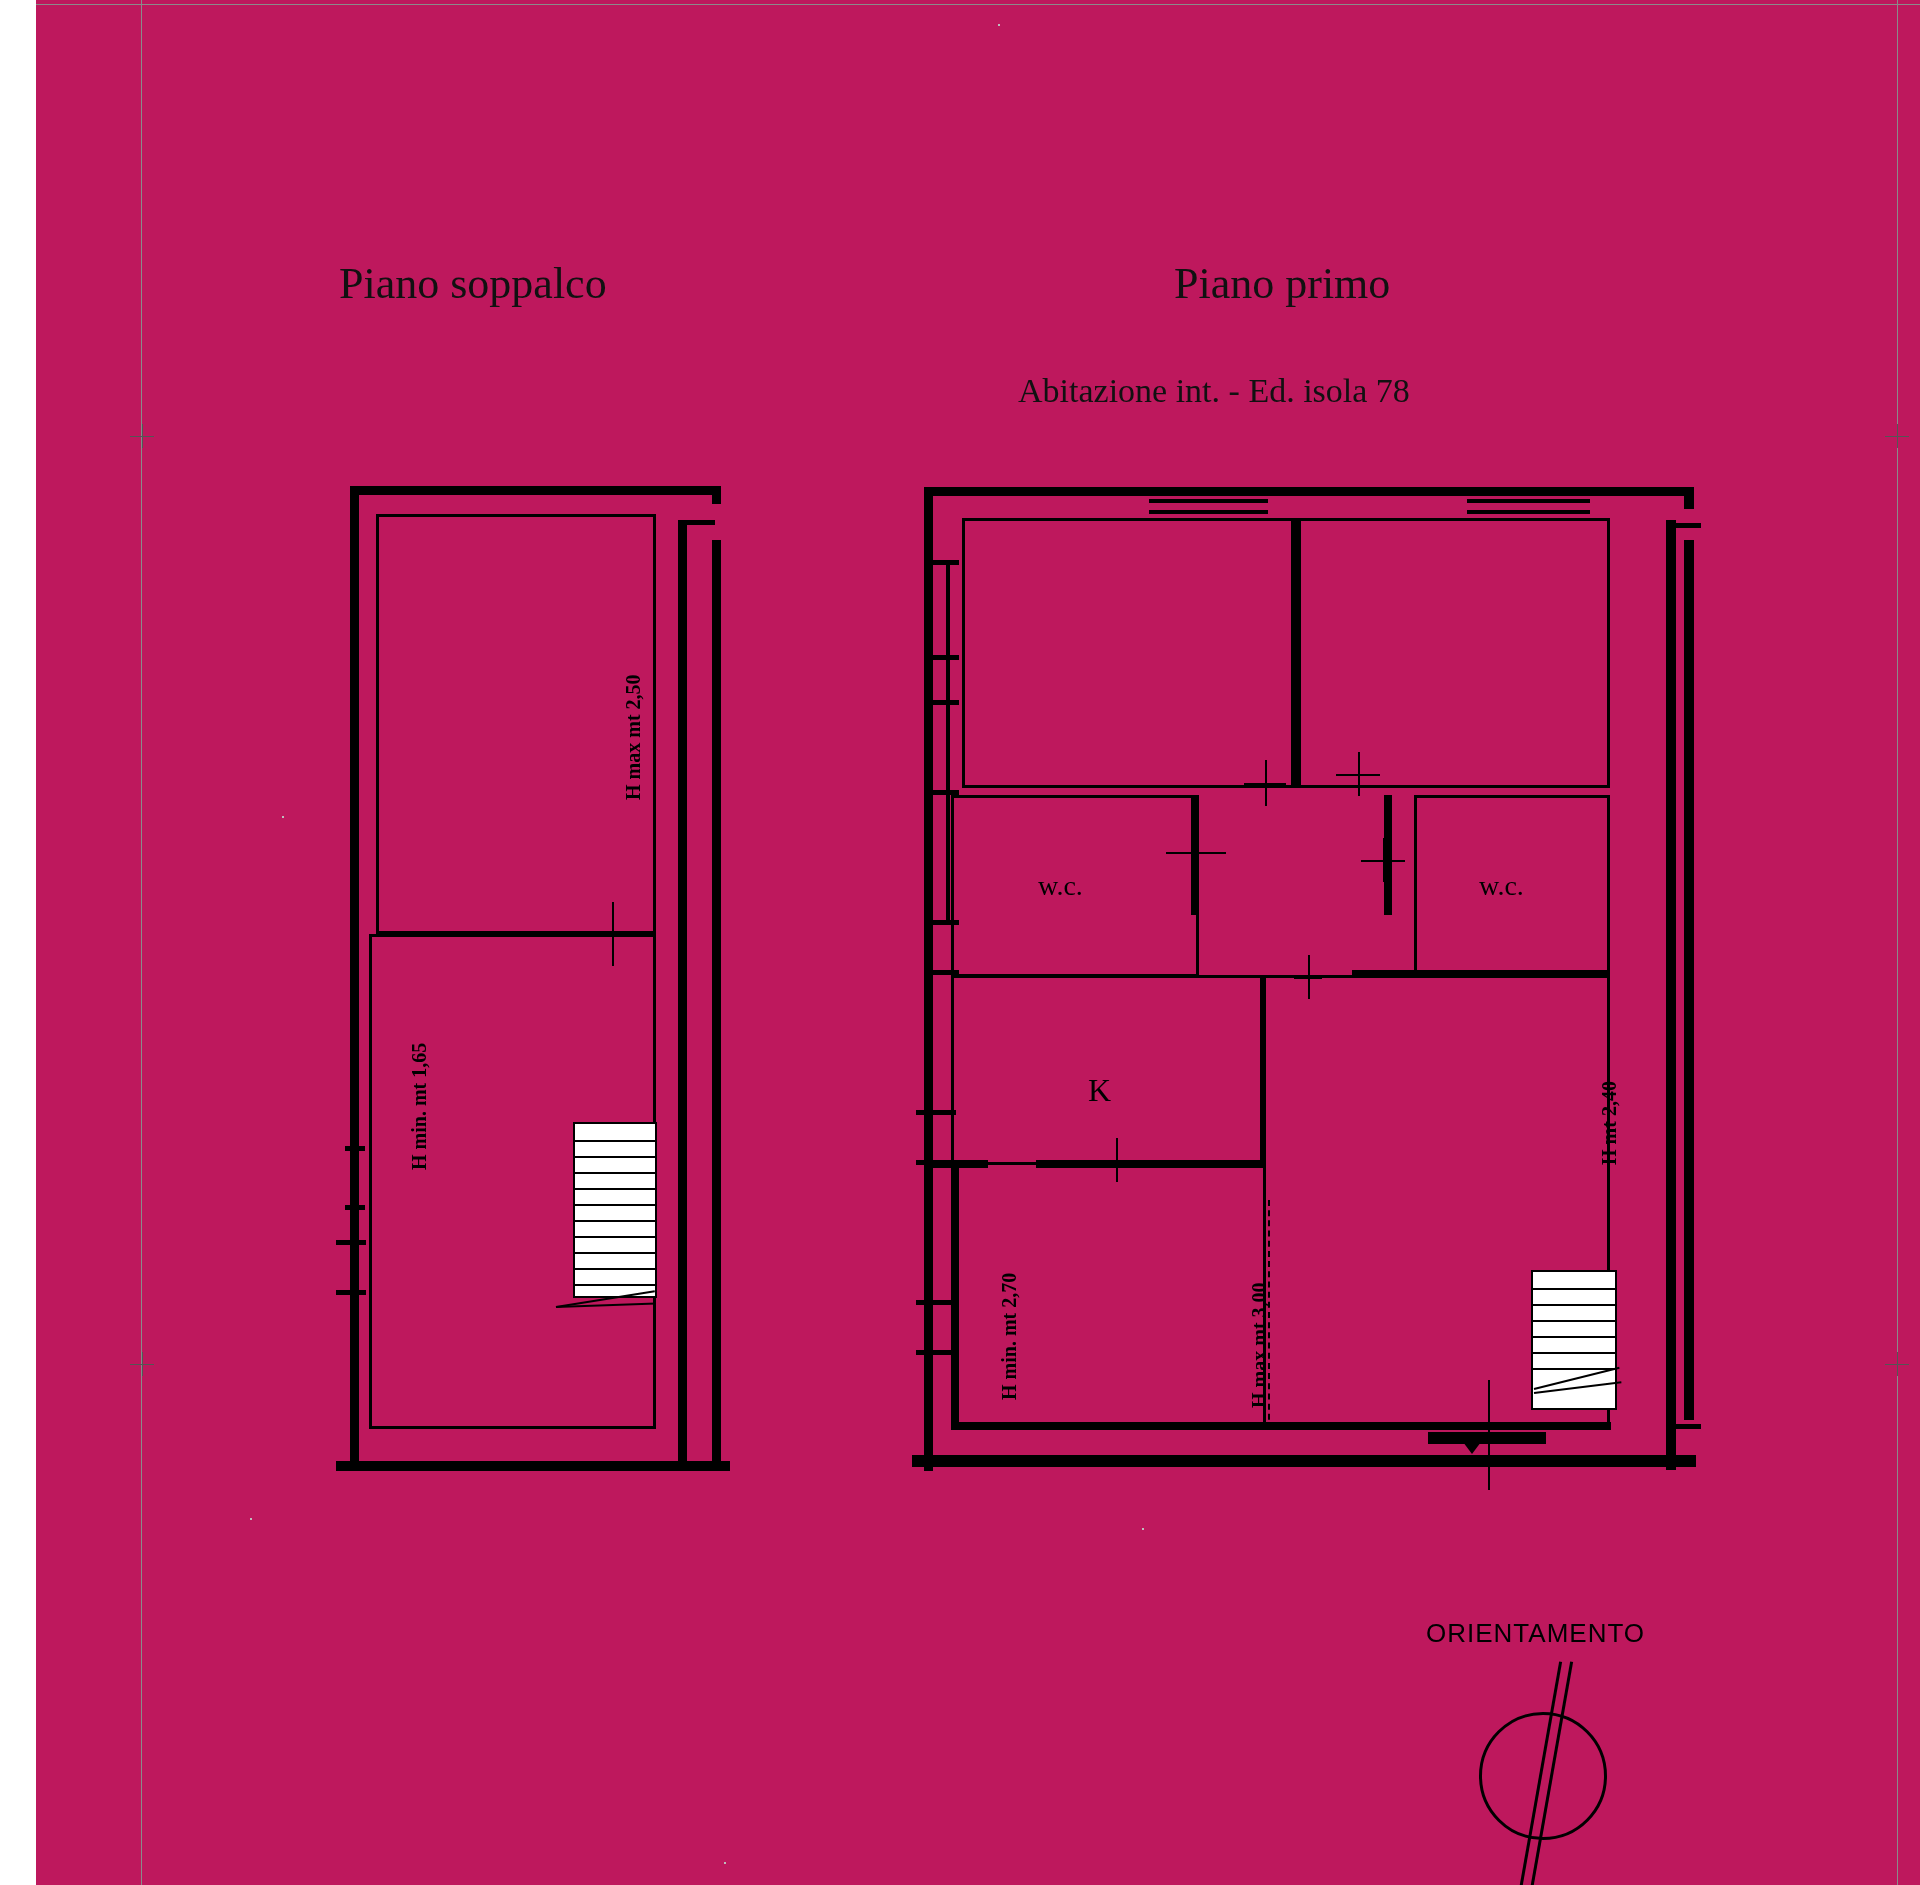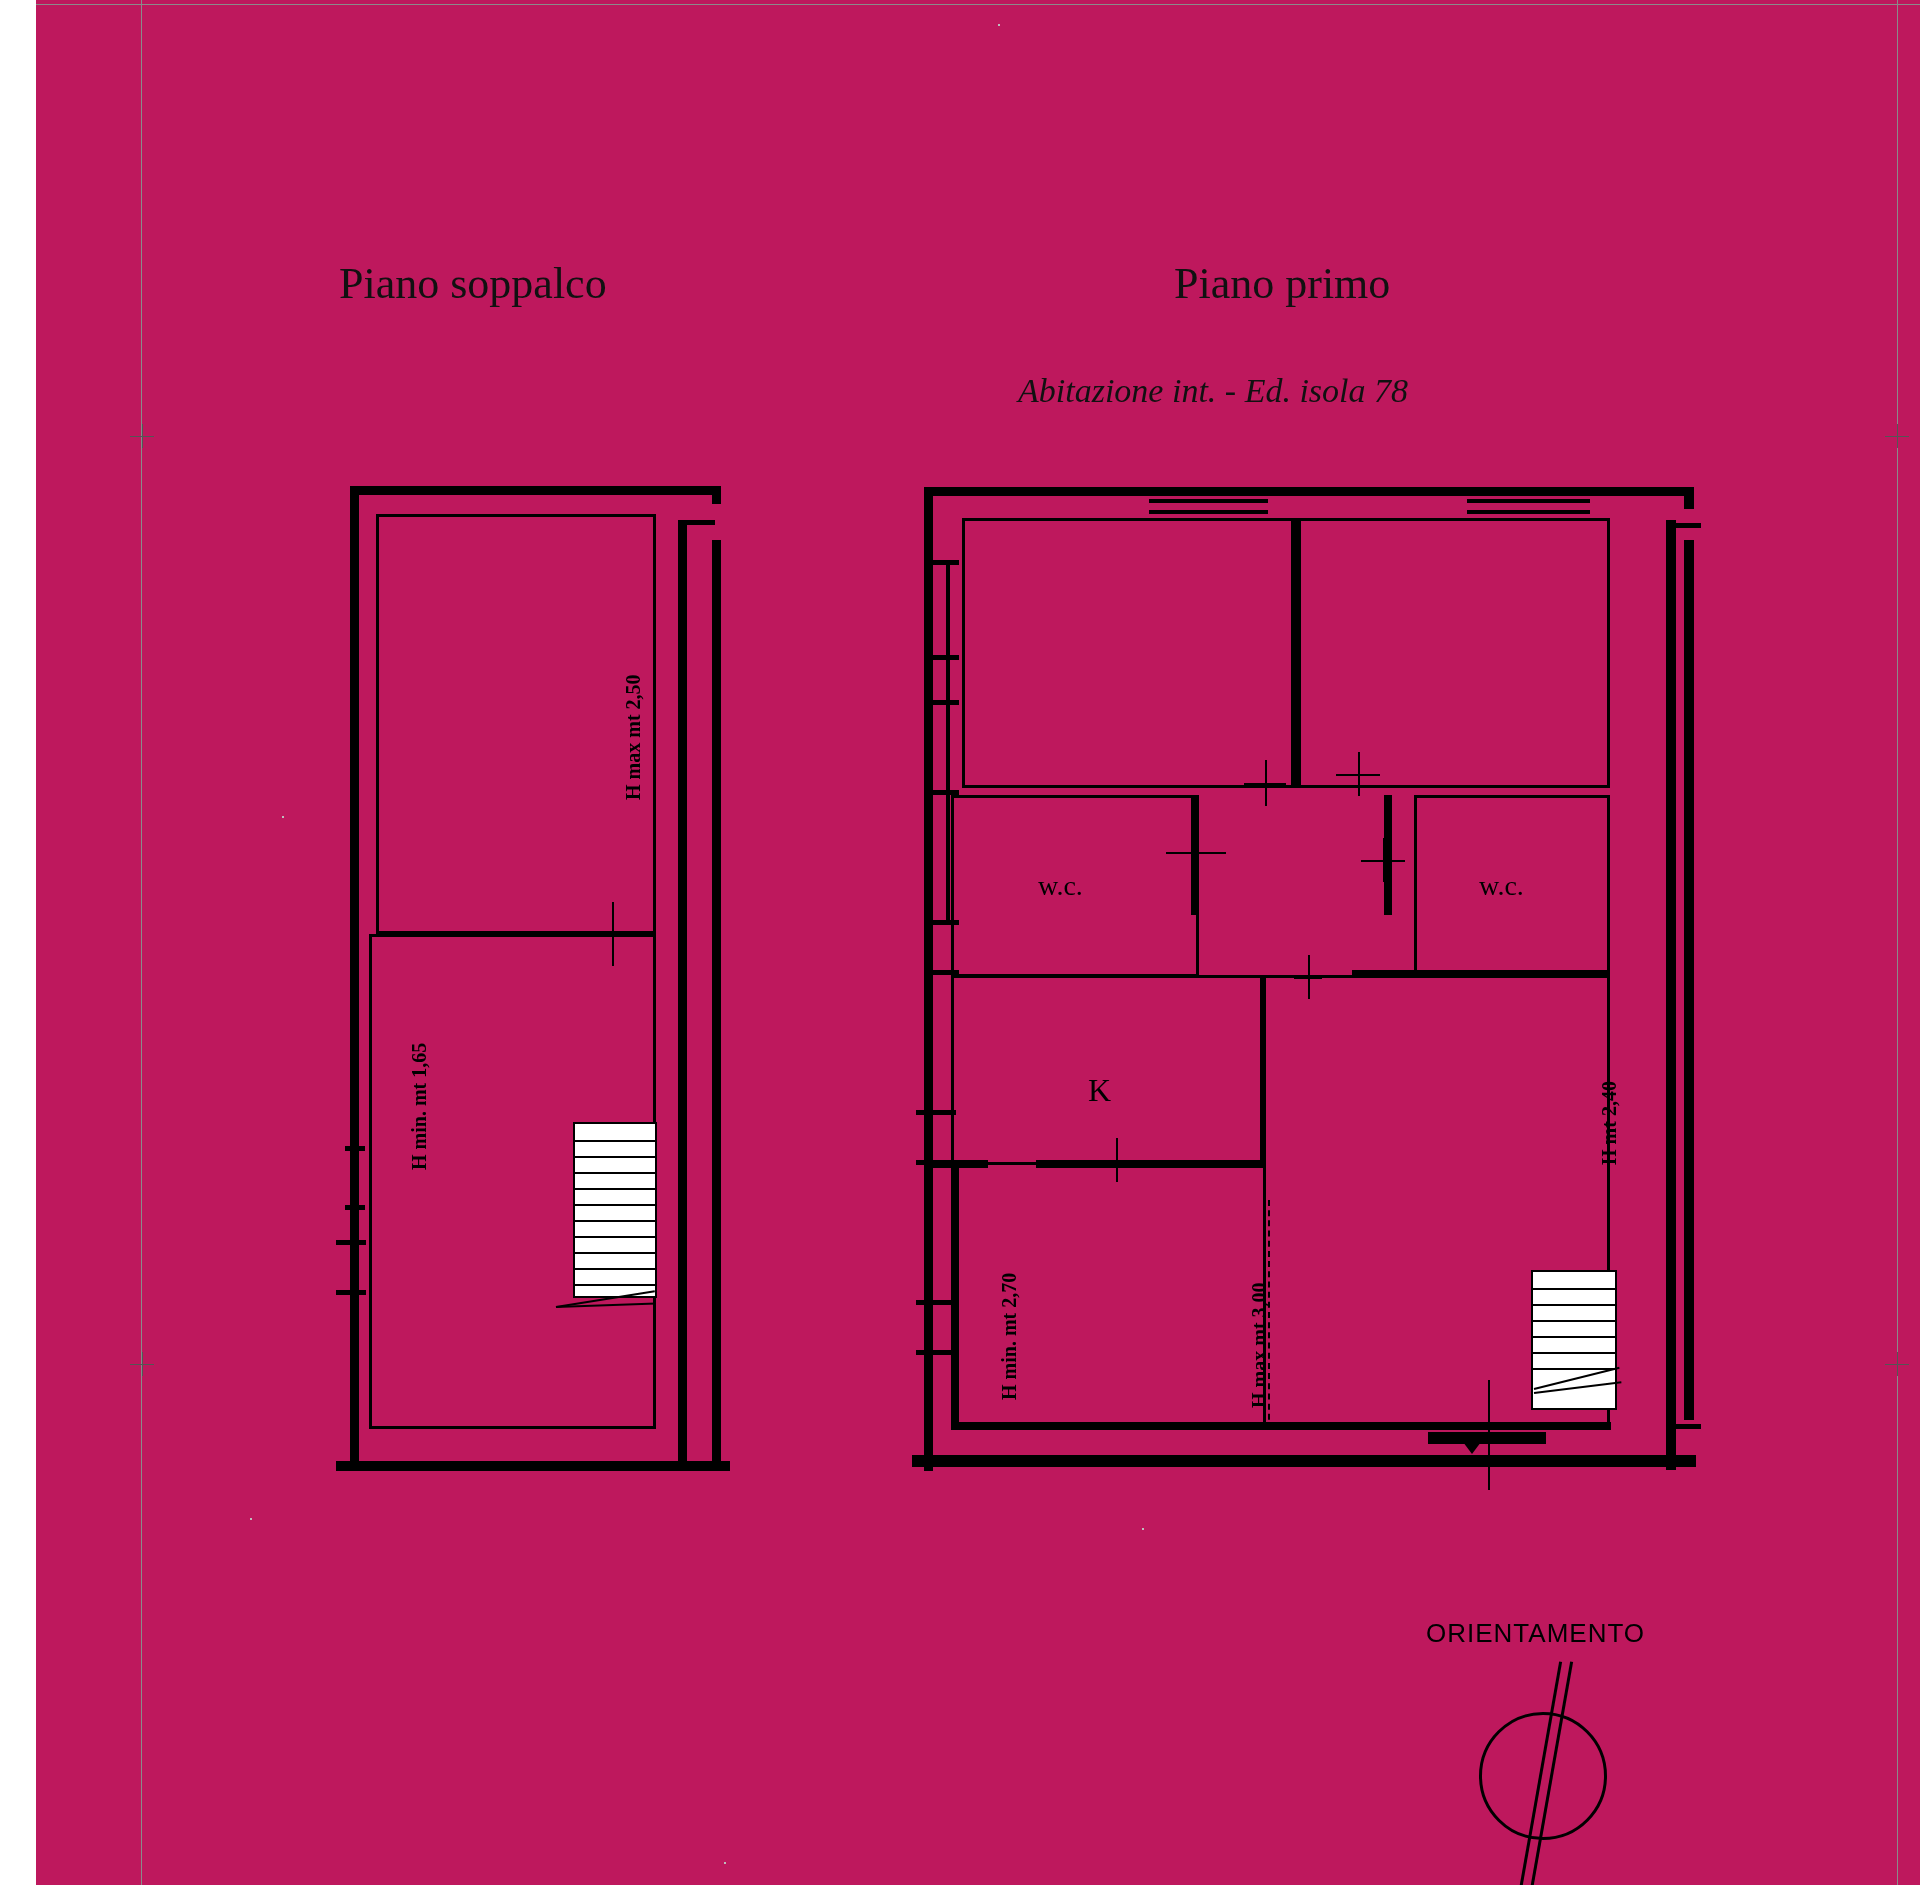--- a/index.html
+++ b/index.html
@@ -170,7 +170,7 @@
 
   <div class="title" style="left:303px; top:258px;">Piano soppalco</div>
   <div class="title" style="left:1138px; top:258px;">Piano primo</div>
-  <div class="subtitle" style="left:982px; top:372px;font-style:italic;">Abitazione int.      - Ed.   isola 78</div>
+  <div class="subtitle" style="left:982px; top:372px;">Abitazione int.      - Ed.   isola 78</div>
 
   <div class="wall" style="left:314px; top:486px; width:366px; height:9px;"></div>
   <div class="wall" style="left:314px; top:486px; width:9px; height:984px;"></div>

